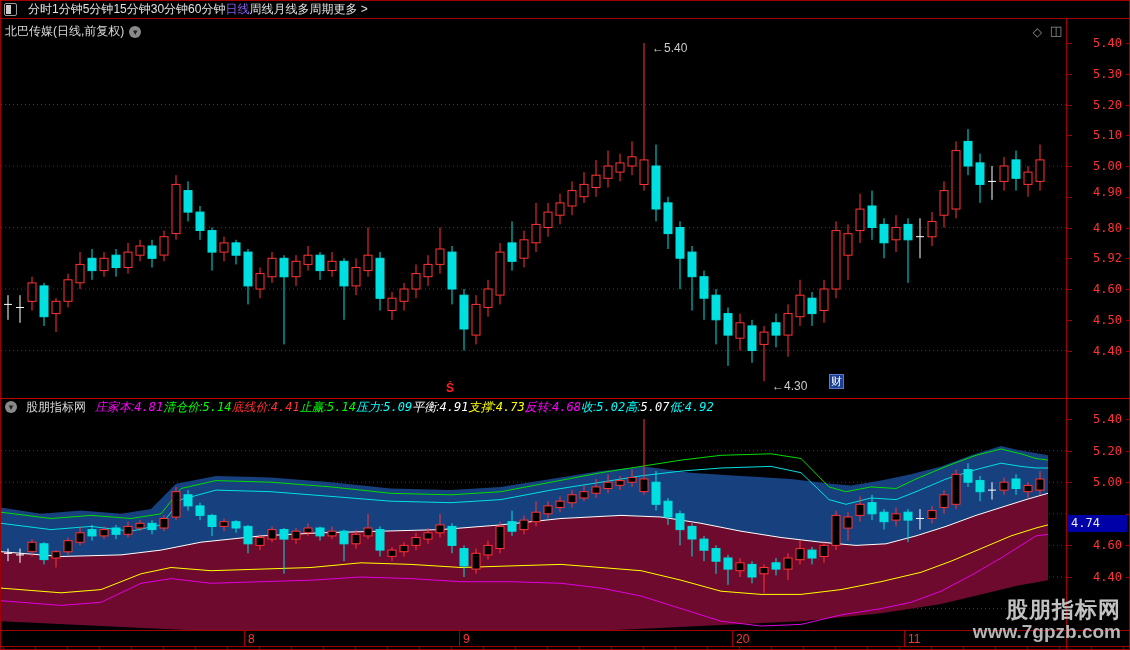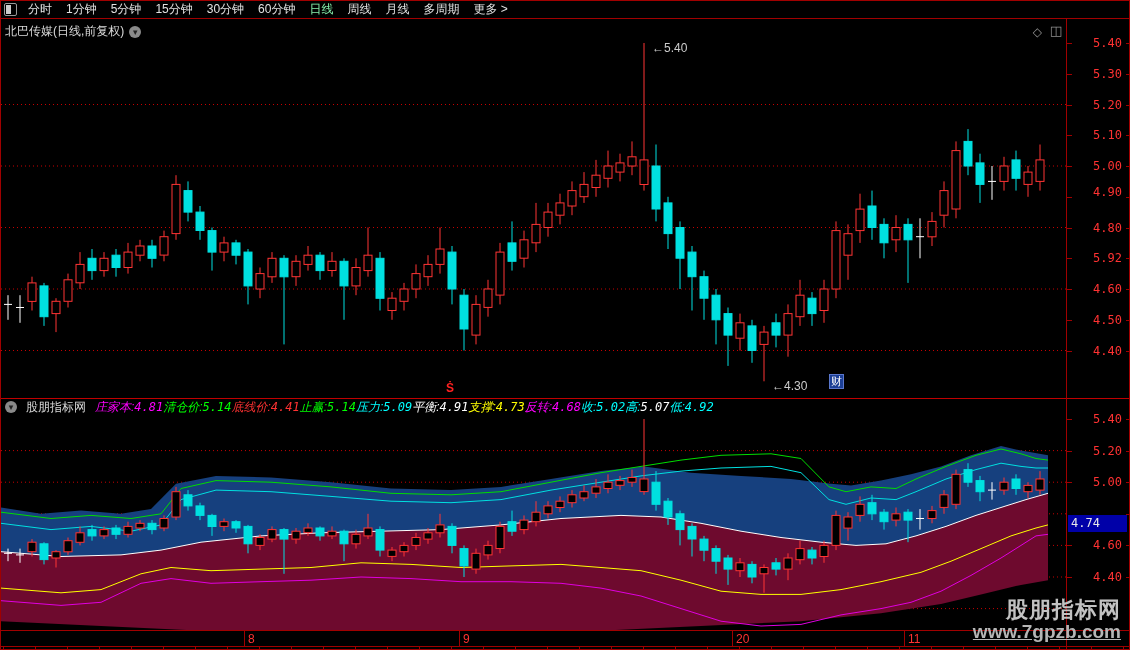--- a/index.html
+++ b/index.html
@@ -11,7 +11,7 @@
   #topbar{position:absolute;left:0;top:0;width:1130px;height:18px;background:#000;border-bottom:1px solid #a00000;box-sizing:border-box;}
   #tb-icon{position:absolute;left:3px;top:2px;width:13px;height:13px;border:1px solid #999;border-radius:2px;box-sizing:border-box;}
   #tb-icon .half{position:absolute;left:1px;top:1px;width:5px;height:9px;background:#ccc;}
-  #tb-left{position:absolute;left:27px;top:0;height:17px;display:flex;gap:14px;align-items:center;color:#e2e2e2;font-size:12px;white-space:nowrap;}
+  #tb-left{position:absolute;left:27px;top:0;height:17px;display:flex;gap:0;align-items:center;color:#e2e2e2;font-size:12px;white-space:nowrap;}
   #tb-left .tb-item.active{color:#86efac;}
   #tb-right{position:absolute;right:0;top:0;height:17px;display:flex;font-size:12px;color:#e2e2e2;}
   #tb-right .tb-item{border-left:1px solid #a00000;padding:0 9px;line-height:17px;}

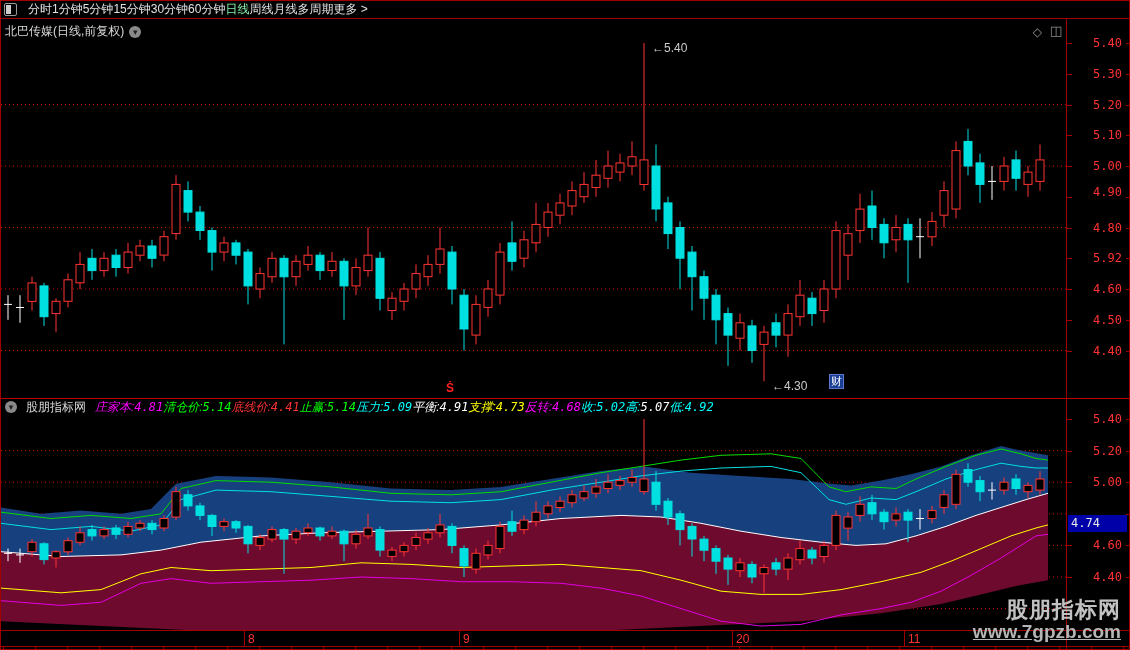--- a/index.html
+++ b/index.html
@@ -12,7 +12,7 @@
   #tb-icon{position:absolute;left:3px;top:2px;width:13px;height:13px;border:1px solid #999;border-radius:2px;box-sizing:border-box;}
   #tb-icon .half{position:absolute;left:1px;top:1px;width:5px;height:9px;background:#ccc;}
   #tb-left{position:absolute;left:27px;top:0;height:17px;display:flex;gap:0;align-items:center;color:#e2e2e2;font-size:12px;white-space:nowrap;}
-  #tb-left .tb-item.active{color:#86efac;}
+  #tb-left .tb-item.active{color:#8b5cf6;}
   #tb-right{position:absolute;right:0;top:0;height:17px;display:flex;font-size:12px;color:#e2e2e2;}
   #tb-right .tb-item{border-left:1px solid #a00000;padding:0 9px;line-height:17px;}
   .tb-item{cursor:default;}

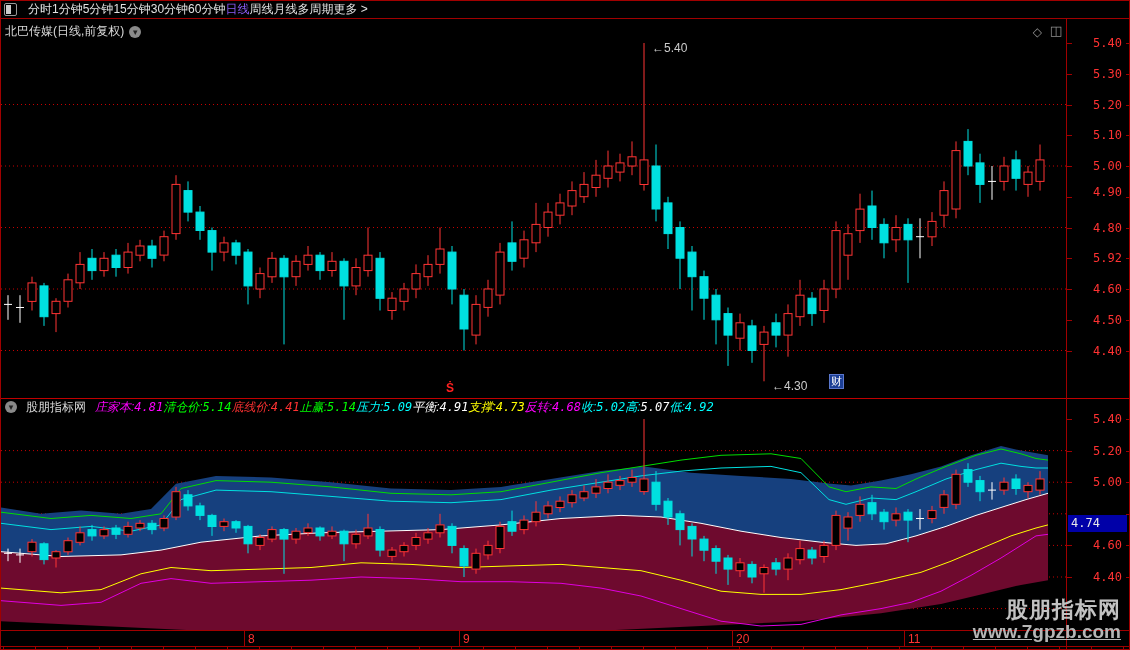--- a/index.html
+++ b/index.html
@@ -50,7 +50,7 @@
   
   #watermark{position:absolute;right:8px;bottom:7px;text-align:right;font-weight:bold;color:#c2c2c2;line-height:1.04;z-index:5;}
   #wm1{font-size:22px;letter-spacing:1px;}
-  #wm2{font-size:19px;color:#b5b5b5;text-decoration:underline;}
+  #wm2{font-size:19px;color:#b5b5b5;}
 </style>
 </head>
 <body>

